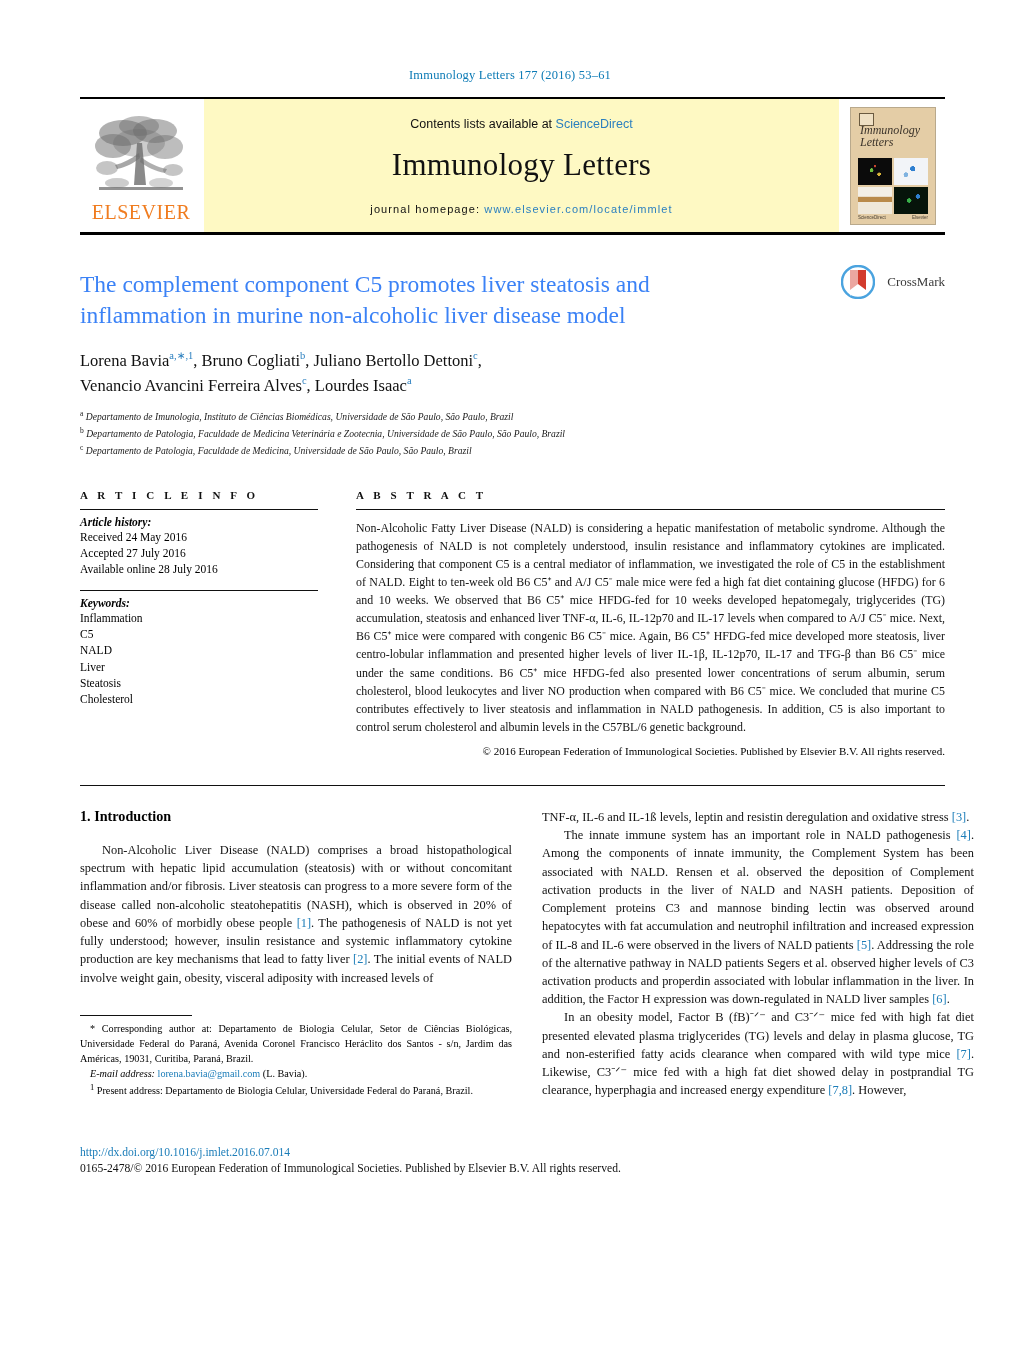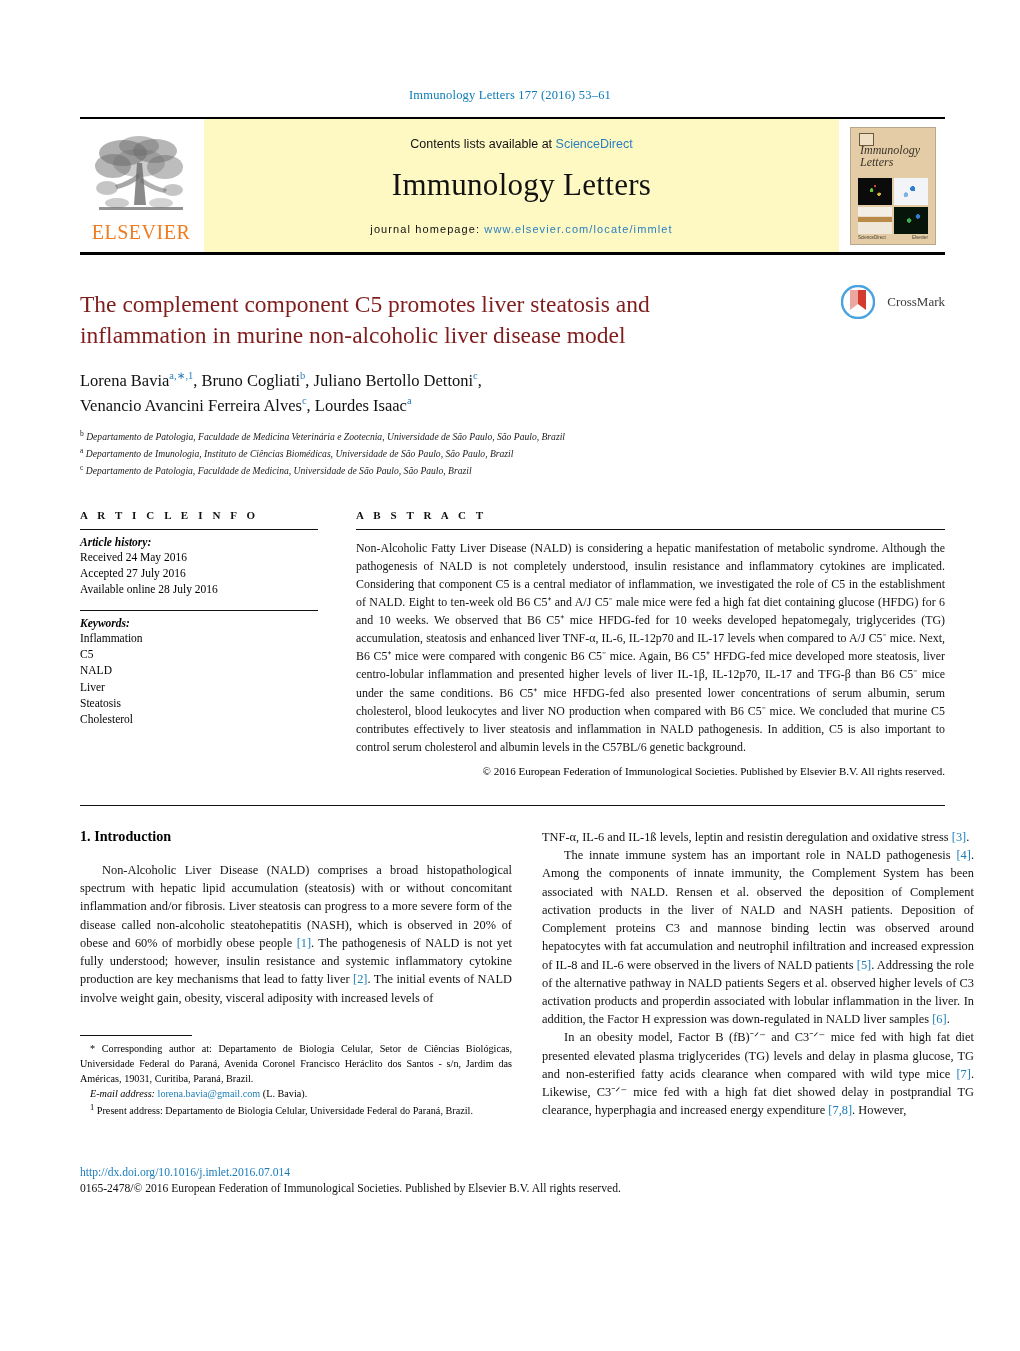--- a/index.html
+++ b/index.html
@@ -14,7 +14,7 @@
     overflow: hidden;
   }
 
-  .page { position: relative; width: 1020px; height: 1235px; padding: 0; margin-top: 20px; }
+  .page { position: relative; width: 1020px; height: 1235px; padding: 0; }
 
   
   .running-head {

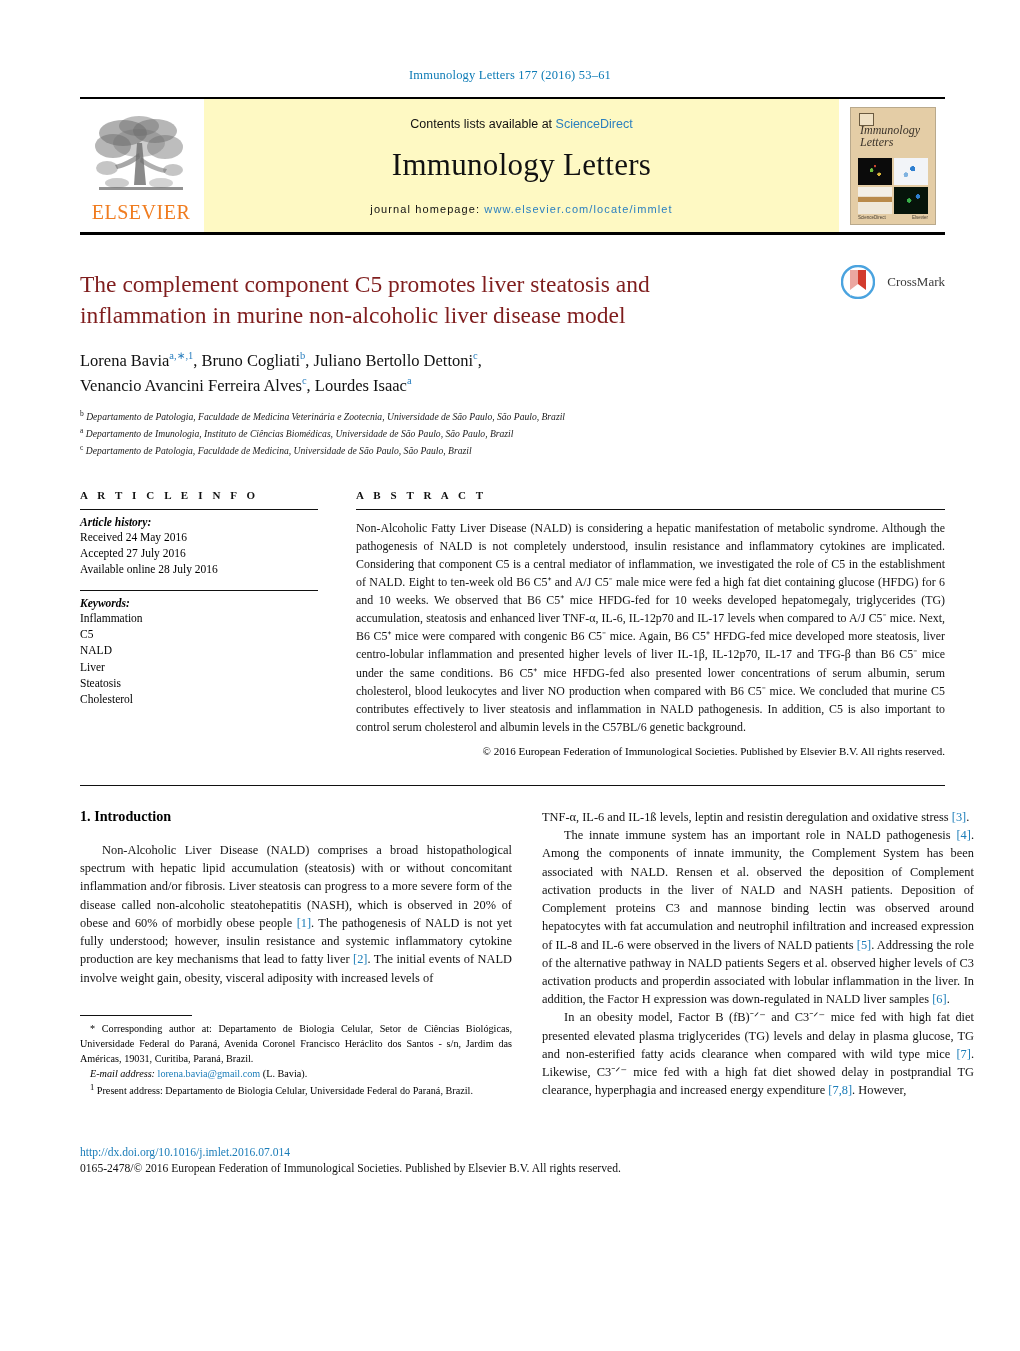--- a/index.html
+++ b/index.html
@@ -146,7 +146,7 @@
     font-weight: normal;
     margin: 0 0 16px 0;
     max-width: 700px;
-    color: #7f1d1d;
+    color: #3b82f6;
   }
   .authors {
     font-family: "Liberation Serif", serif;

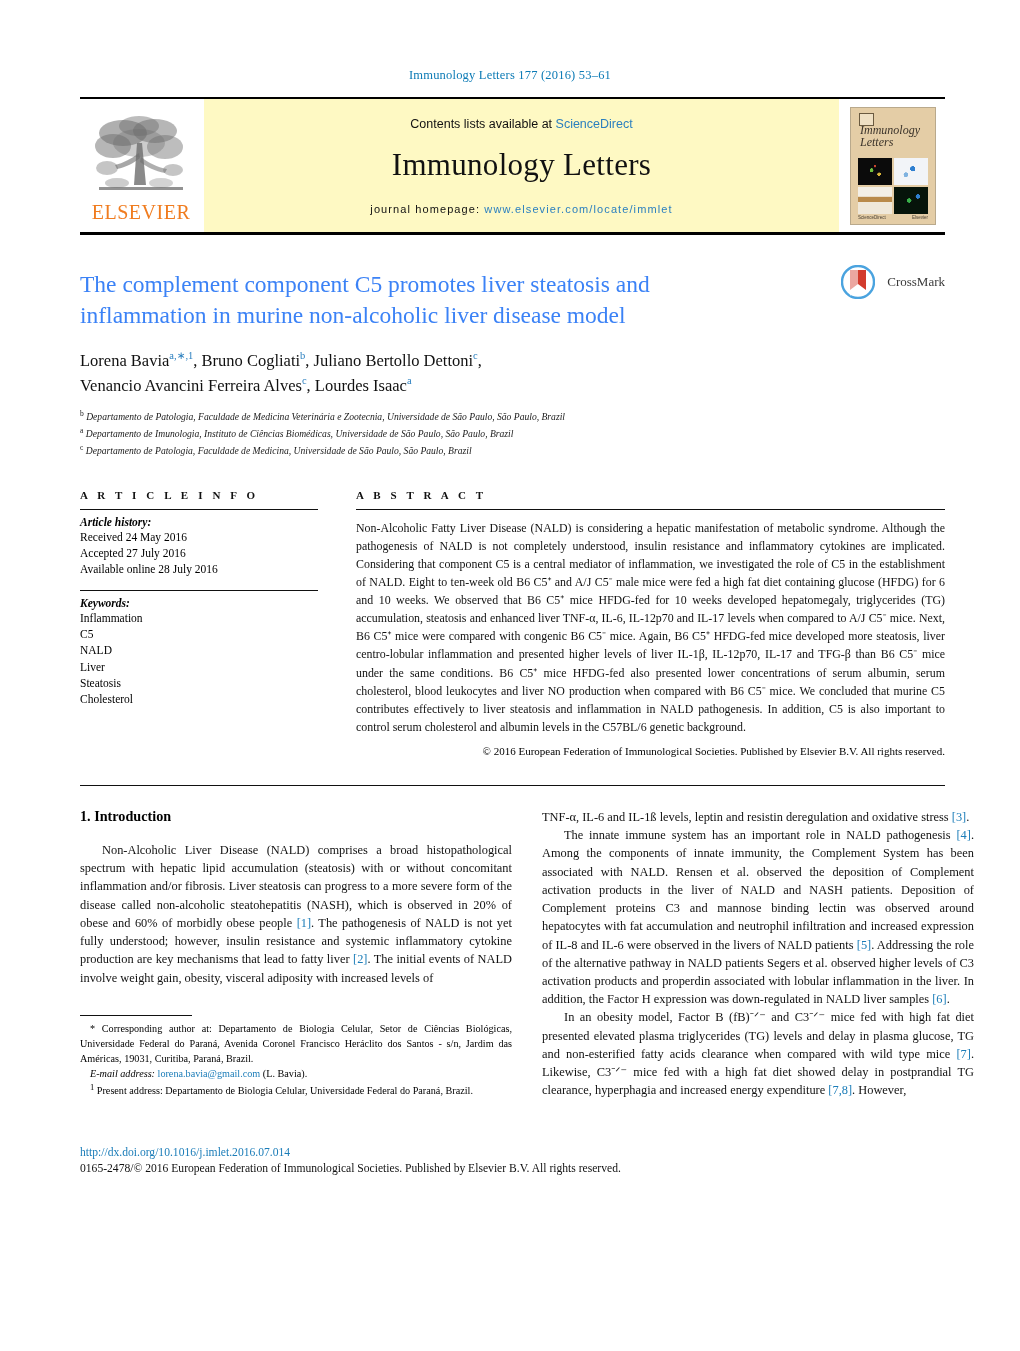--- a/index.html
+++ b/index.html
@@ -348,8 +348,8 @@
     </div>
 
     <div class="affil">
+      <div><sup>a</sup> <span>Departamento de Imunologia, Instituto de Ciências Biomédicas, Universidade de São Paulo, São Paulo, Brazil</span></div>
       <div><sup>b</sup> <span>Departamento de Patologia, Faculdade de Medicina Veterinária e Zootecnia, Universidade de São Paulo, São Paulo, Brazil</span></div>
-      <div><sup>a</sup> <span>Departamento de Imunologia, Instituto de Ciências Biomédicas, Universidade de São Paulo, São Paulo, Brazil</span></div>
       <div><sup>c</sup> <span>Departamento de Patologia, Faculdade de Medicina, Universidade de São Paulo, São Paulo, Brazil</span></div>
     </div>
   </div>

